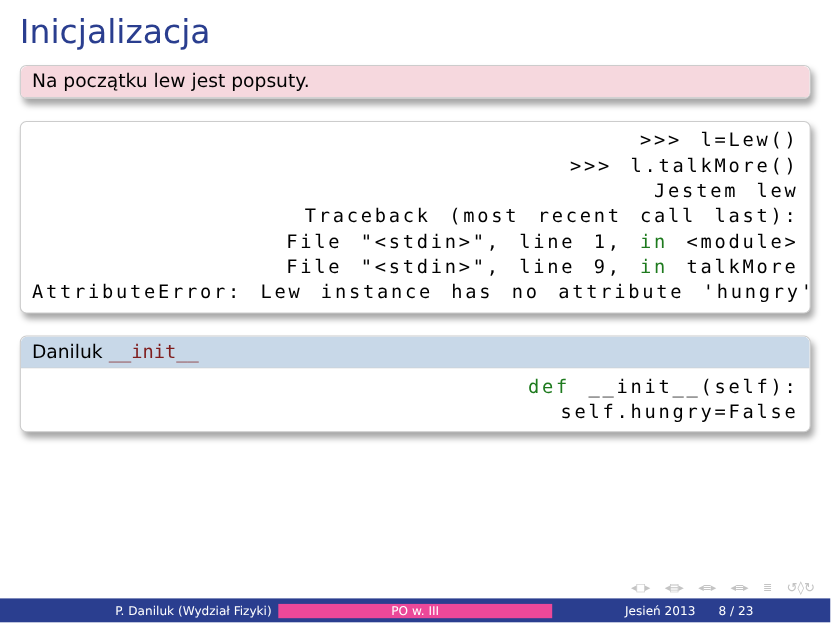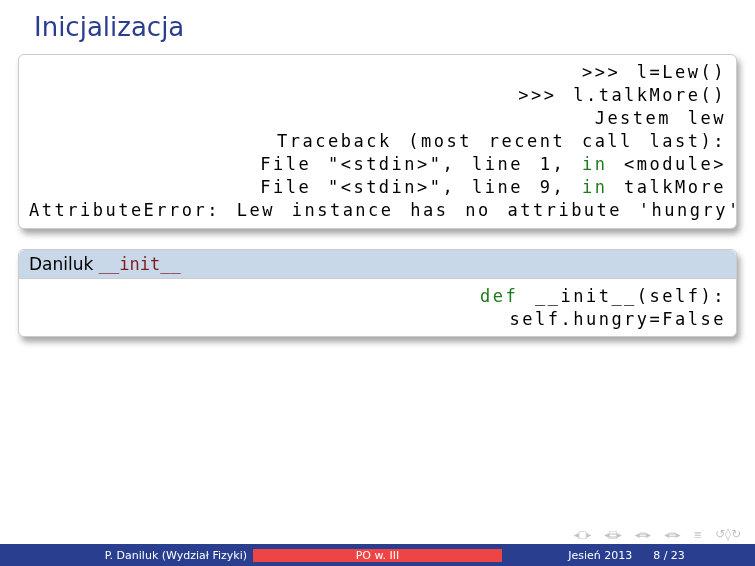--- a/index.html
+++ b/index.html
@@ -11,7 +11,7 @@
     box-sizing:border-box;
   }
   .slide{padding:12px 18px 0 18px}
-  .title{color:#2a3e8f;font-size:26px;margin:0 0 12px 16px;font-weight:400}
+  .title{color:#2a3e8f;font-size:30px;margin:0 0 12px 0;font-weight:400}
   .block{
     border:1px solid #ccc;border-radius:6px;
     box-shadow:3px 5px 6px rgba(0,0,0,.35);

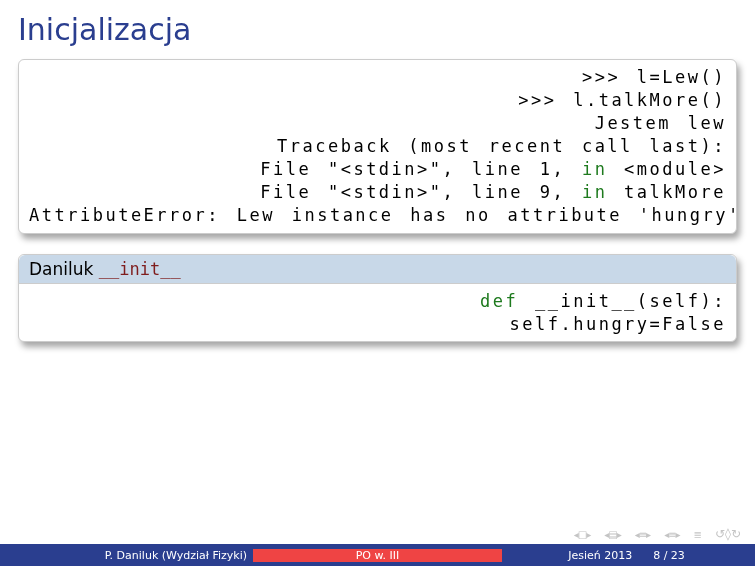--- a/index.html
+++ b/index.html
@@ -57,6 +57,9 @@
 <div class="slide">
   <h1 class="title">Inicjalizacja</h1>
 
+  <div class="block">
+    <div class="block-head head-pink">Na początku lew jest popsuty.</div>
+  </div>
 
   <div class="block">
     <div class="block-body">

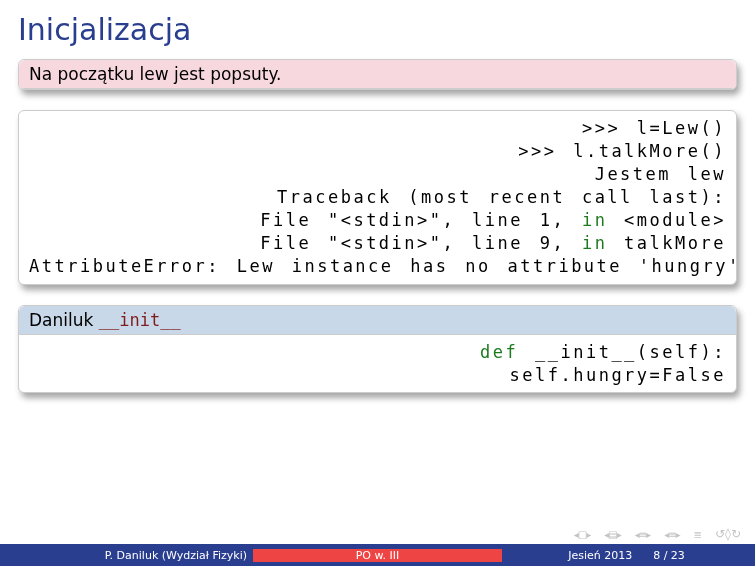--- a/index.html
+++ b/index.html
@@ -41,7 +41,7 @@
   }
   .footer .cell{flex:1;text-align:center;padding:0 6px;white-space:nowrap;overflow:hidden}
   .footer .cell.l{text-align:right;padding-left:10px}
-  .footer .cell.c{background:#ef4444}
+  .footer .cell.c{background:#ec4899}
   .footer .cell.r{text-align:center;padding-right:10px}
   .navbar{
     position:absolute;left:0;right:0;bottom:22px;height:20px;

